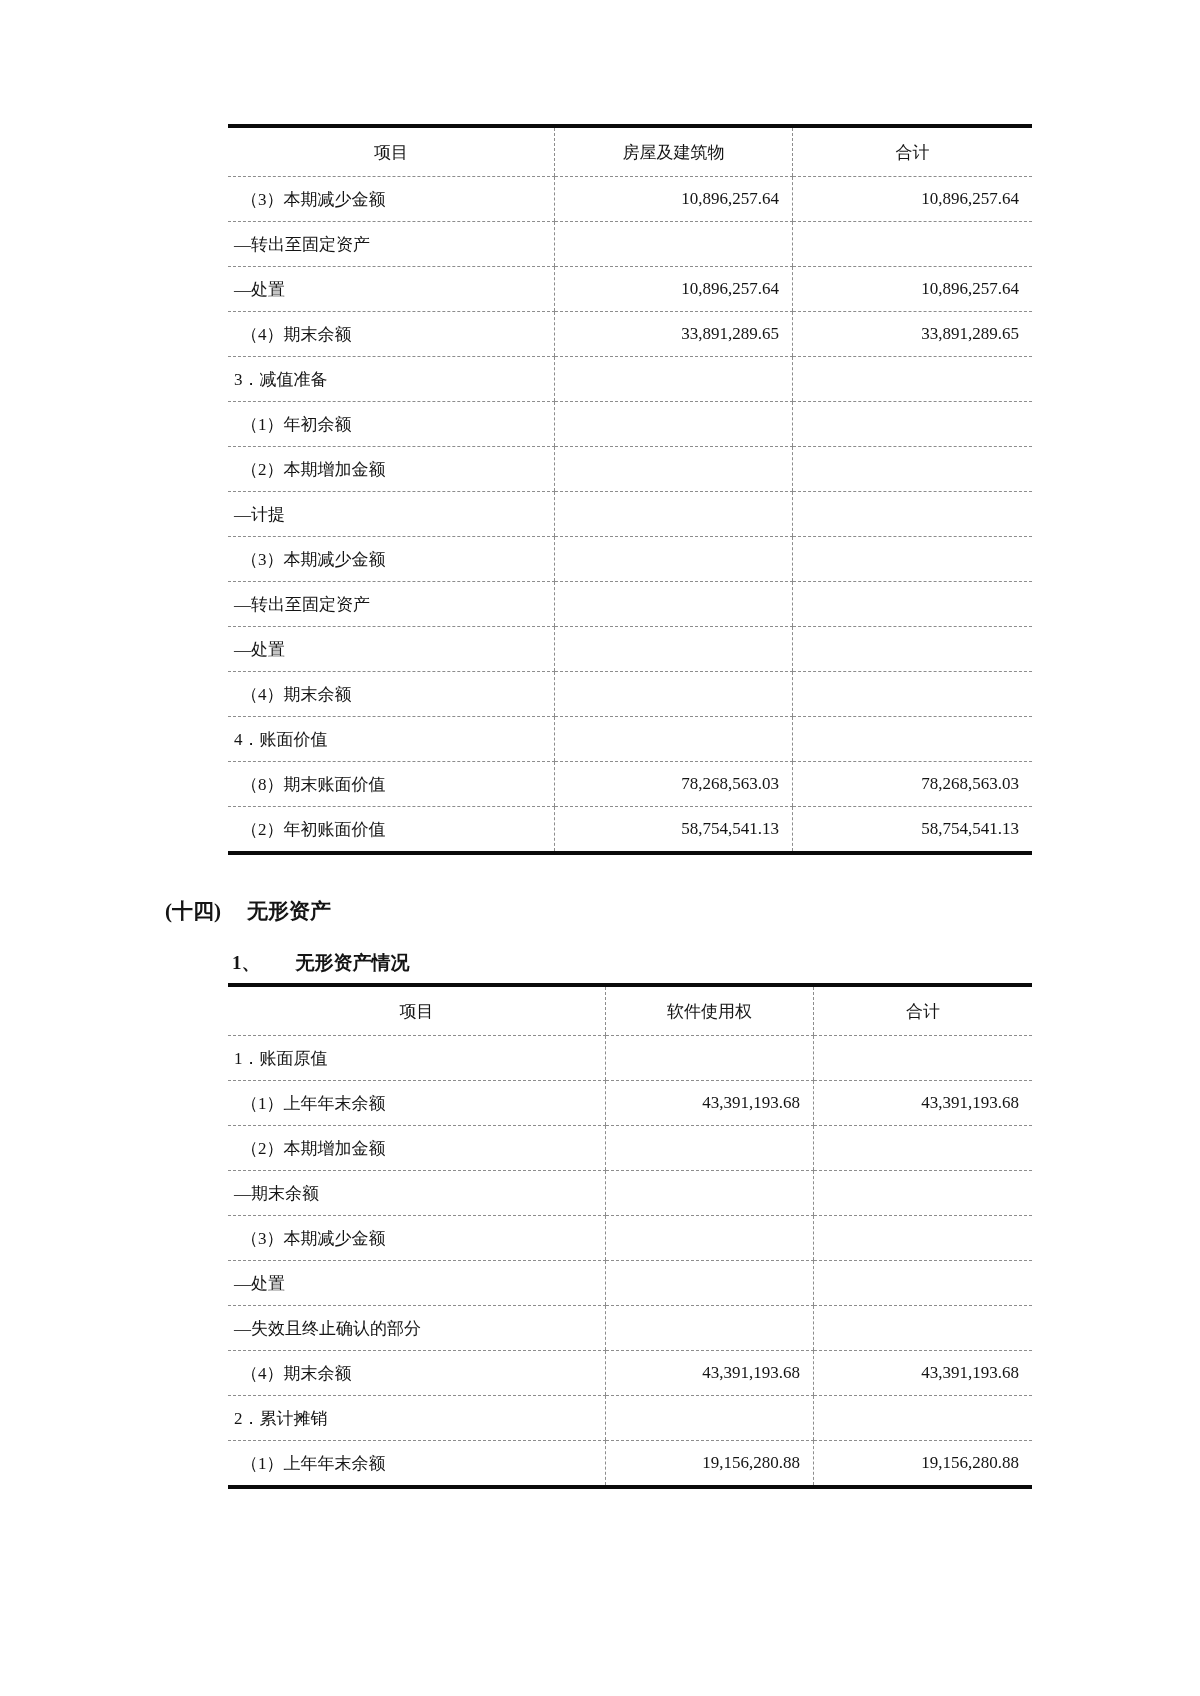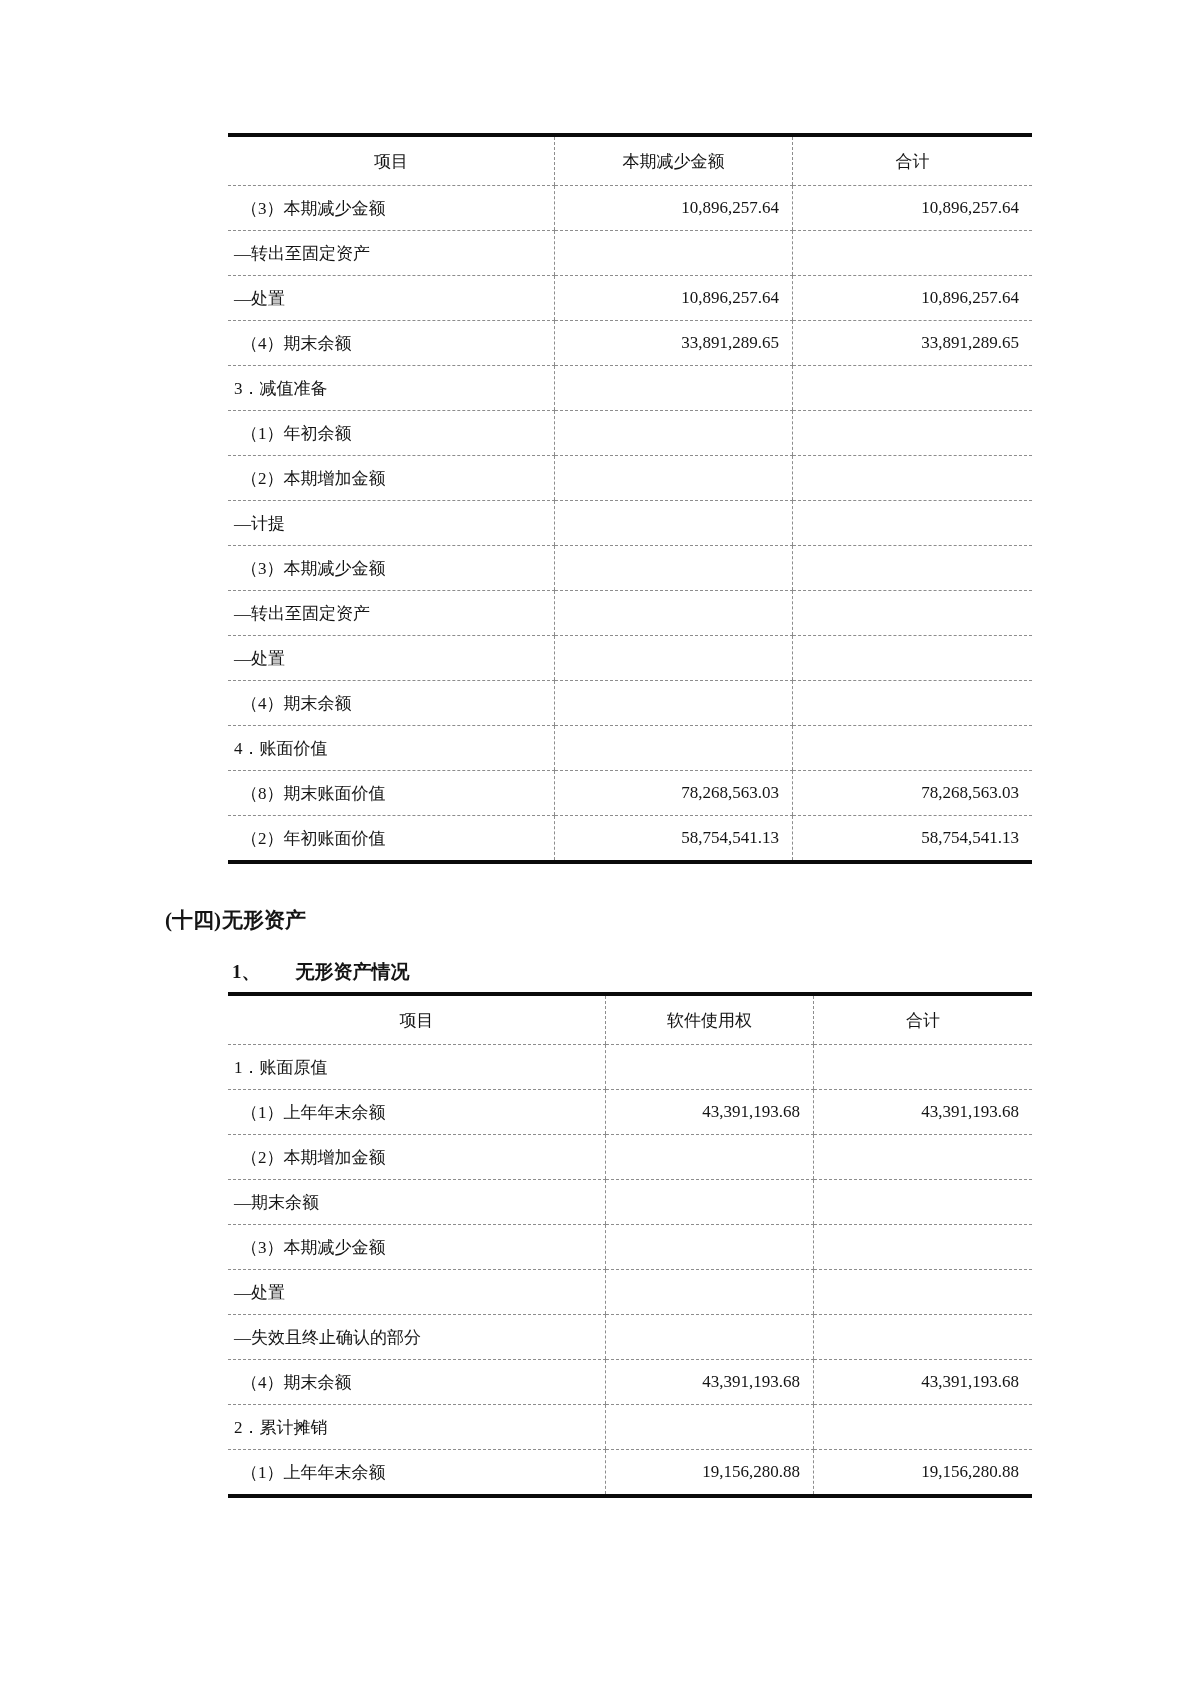--- a/index.html
+++ b/index.html
@@ -15,7 +15,7 @@
   .content {
     position: absolute;
     left: 228px;
-    top: 133px;
+    top: 124px;
     width: 796px;
   }
   table.fin-table {

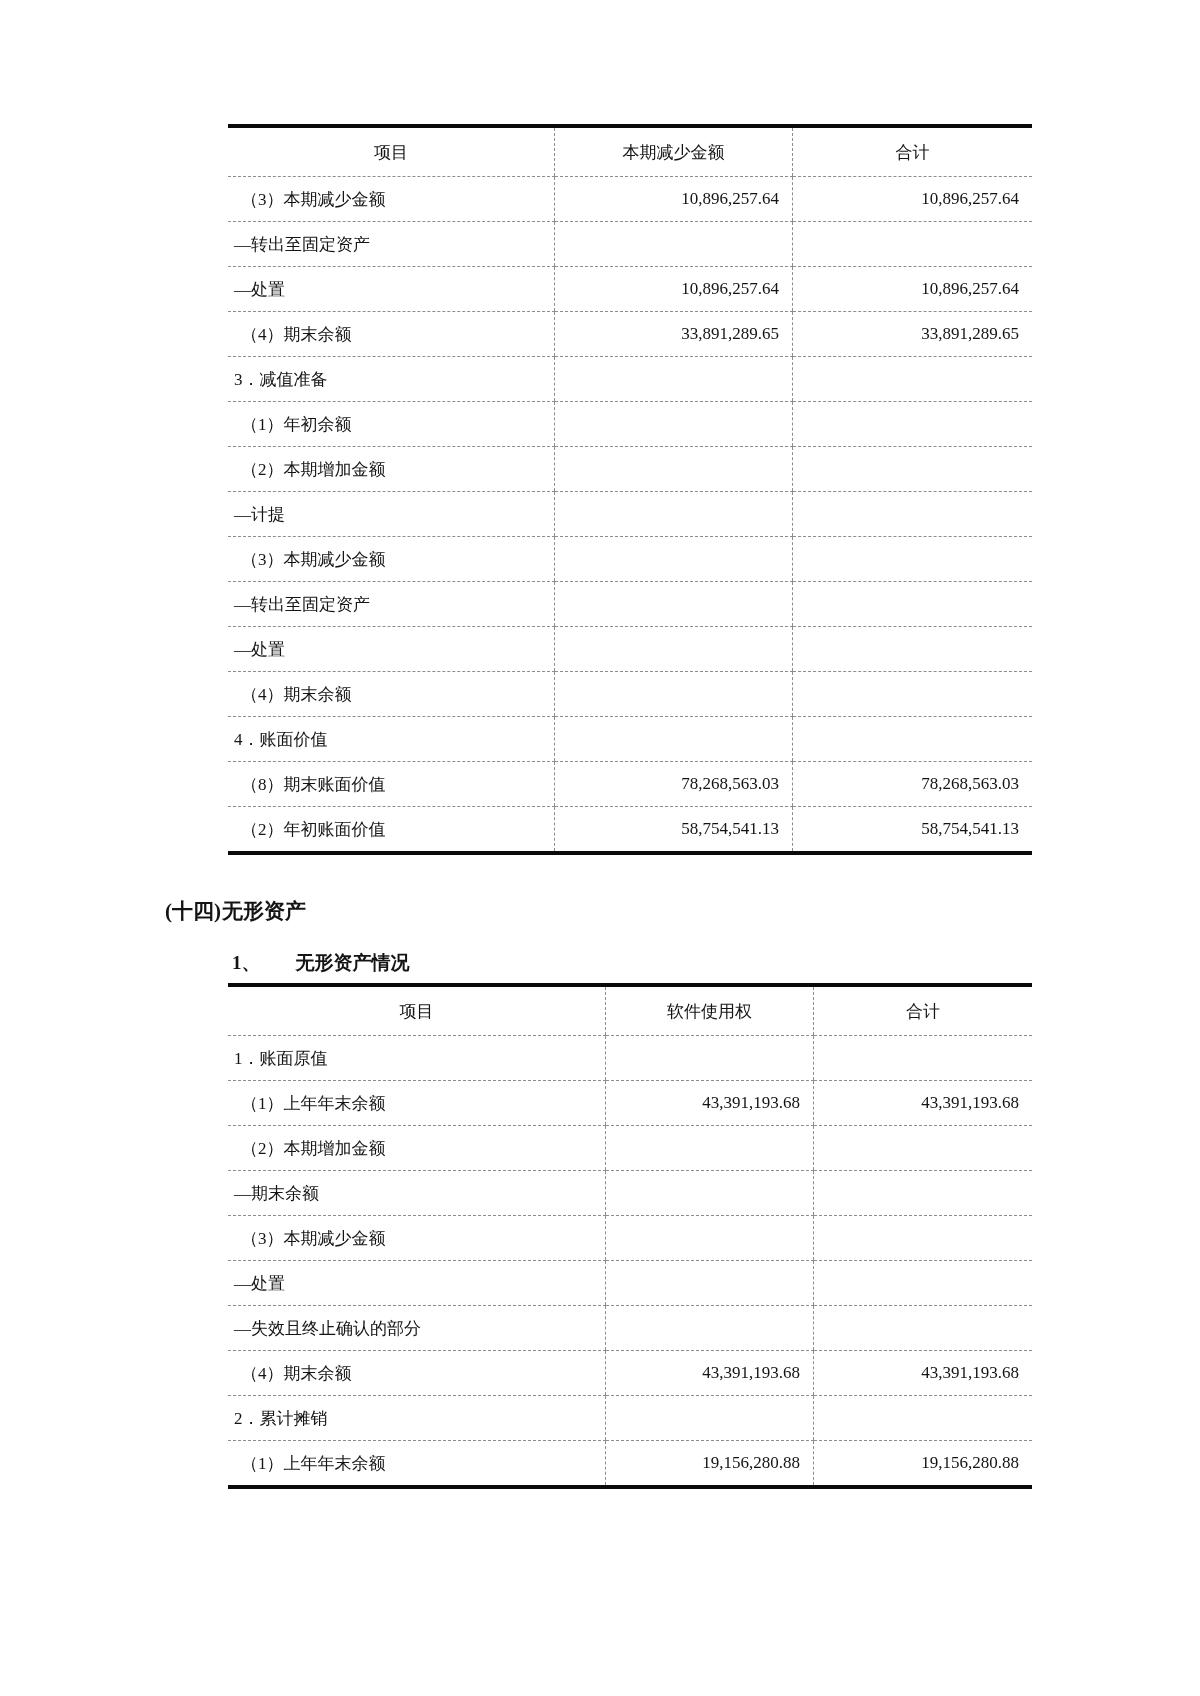--- a/index.html
+++ b/index.html
@@ -78,7 +78,7 @@
         <thead>
           <tr>
             <th>项目</th>
-            <th>本期减少金额</th>
+            <th>房屋及建筑物</th>
             <th>合计</th>
           </tr>
         </thead>

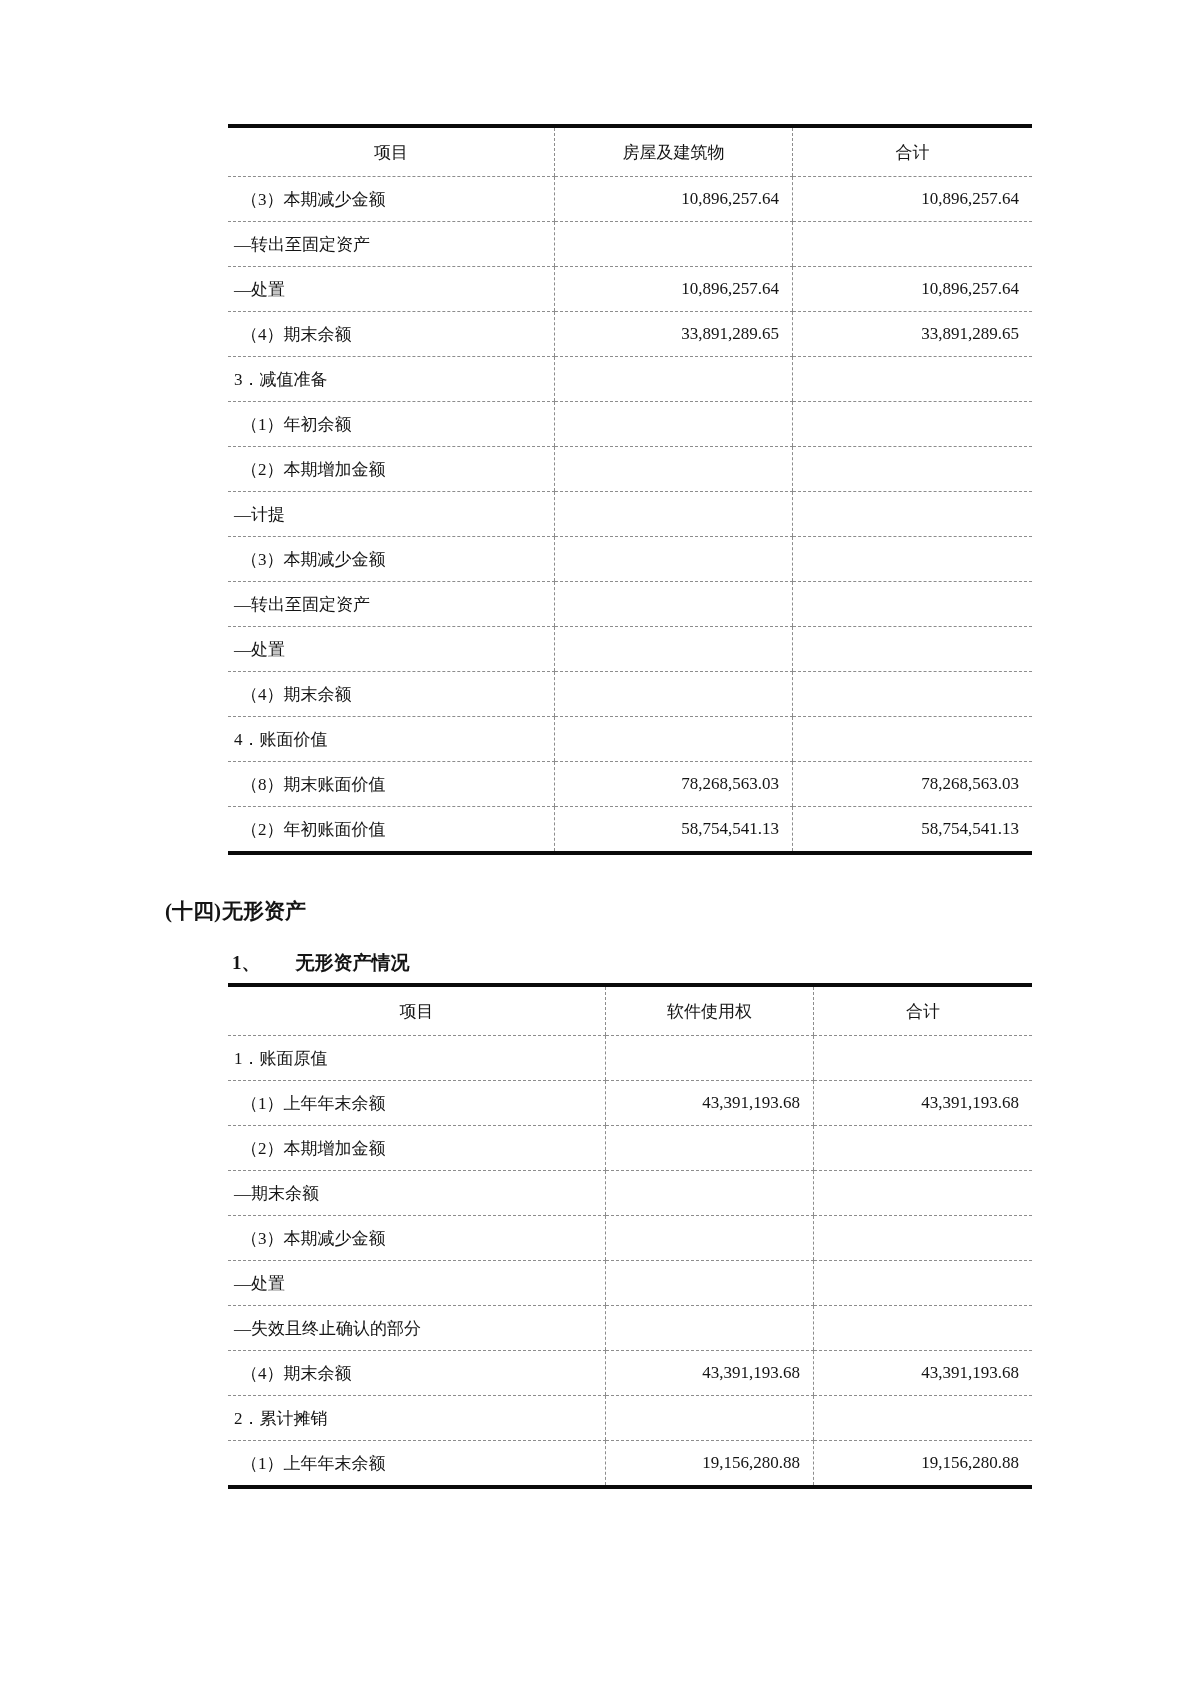--- a/index.html
+++ b/index.html
@@ -57,7 +57,7 @@
     font-weight: bold;
     line-height: 28px;
     display: flex;
-    gap: 1px;
+    gap: 26px;
   }
   .sub-heading {
     margin: 24px 0 7px 4px;

